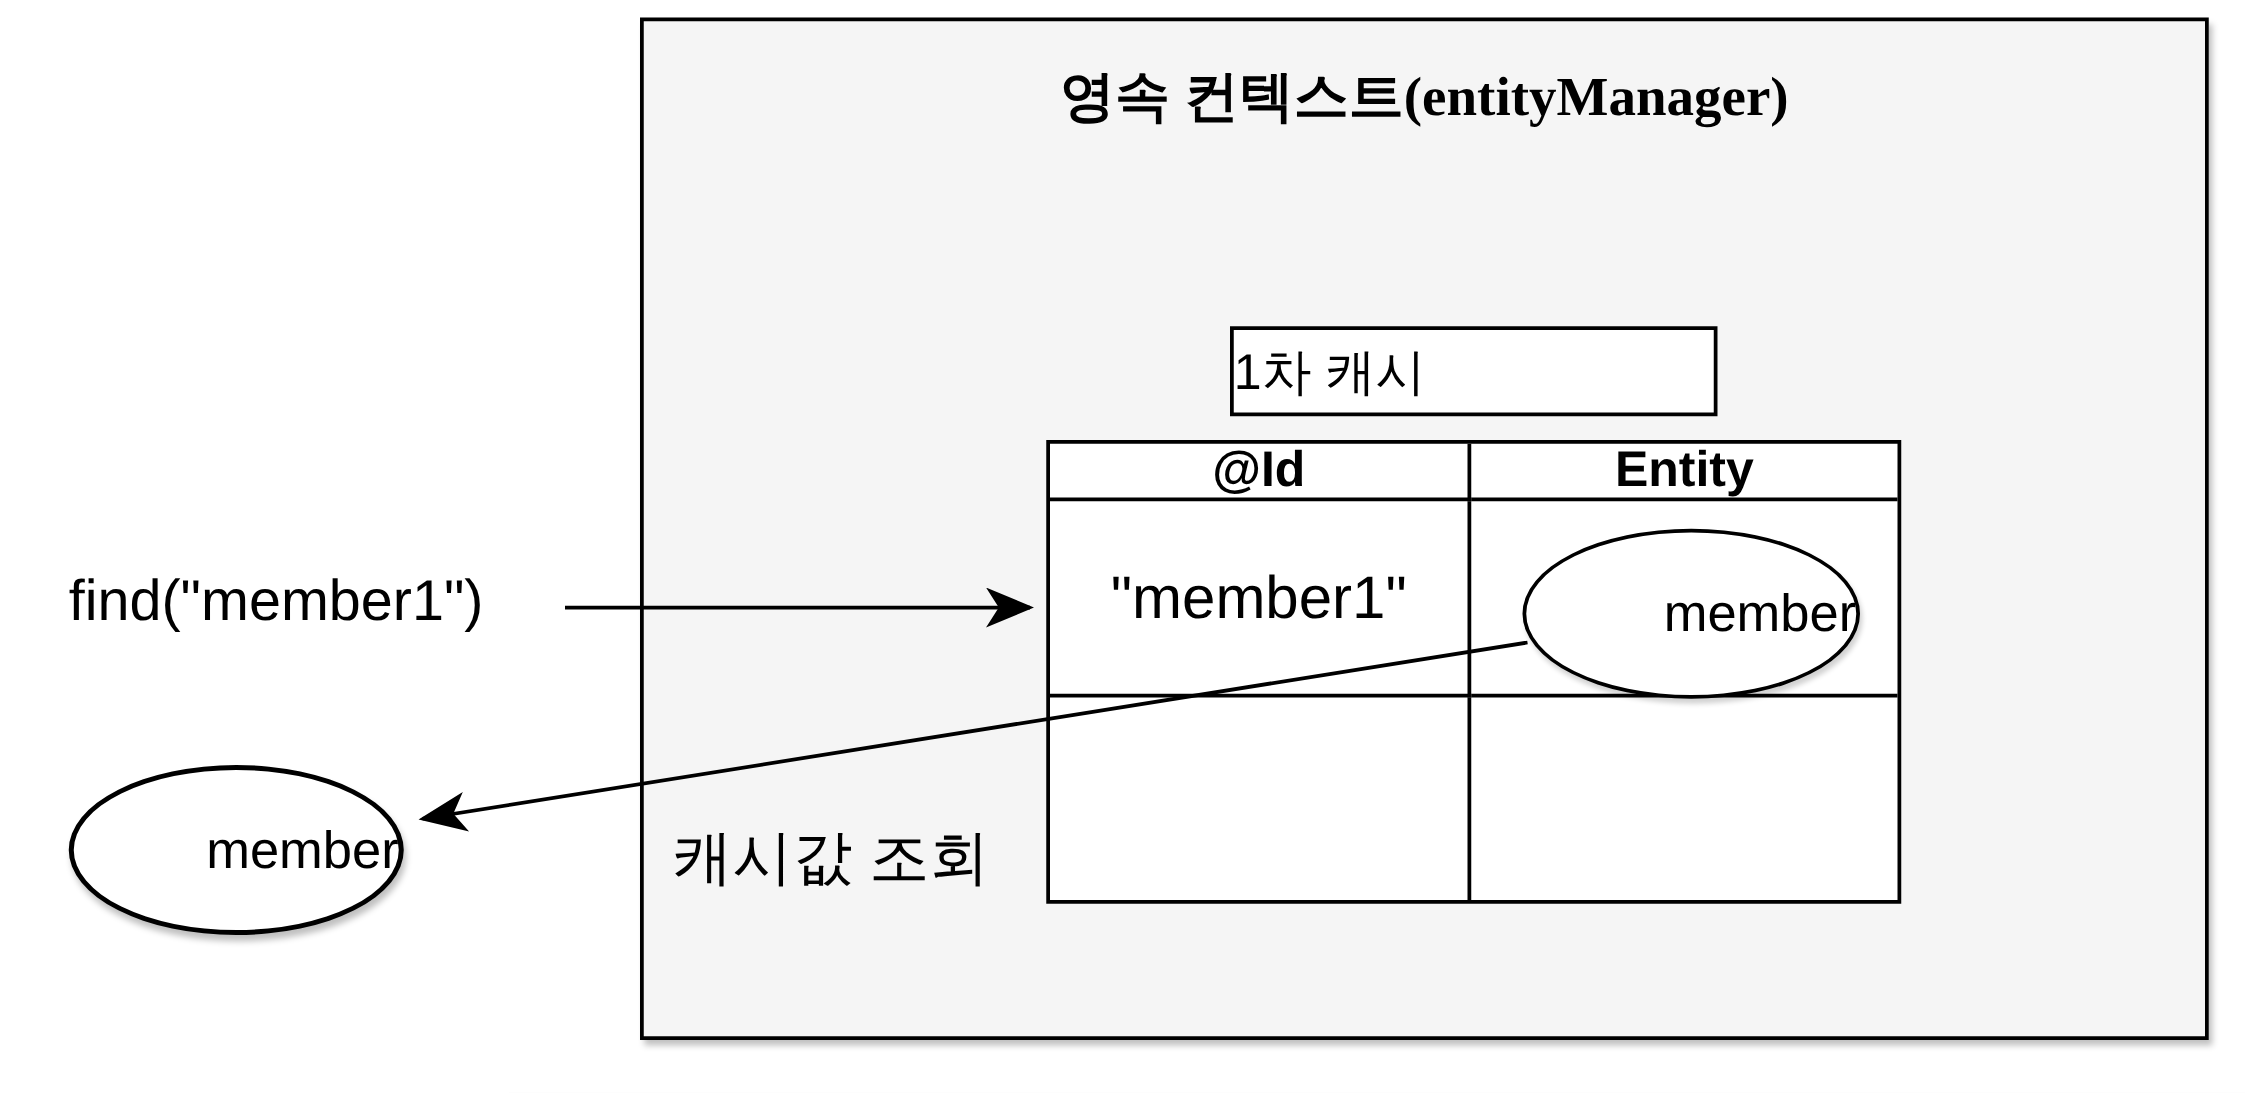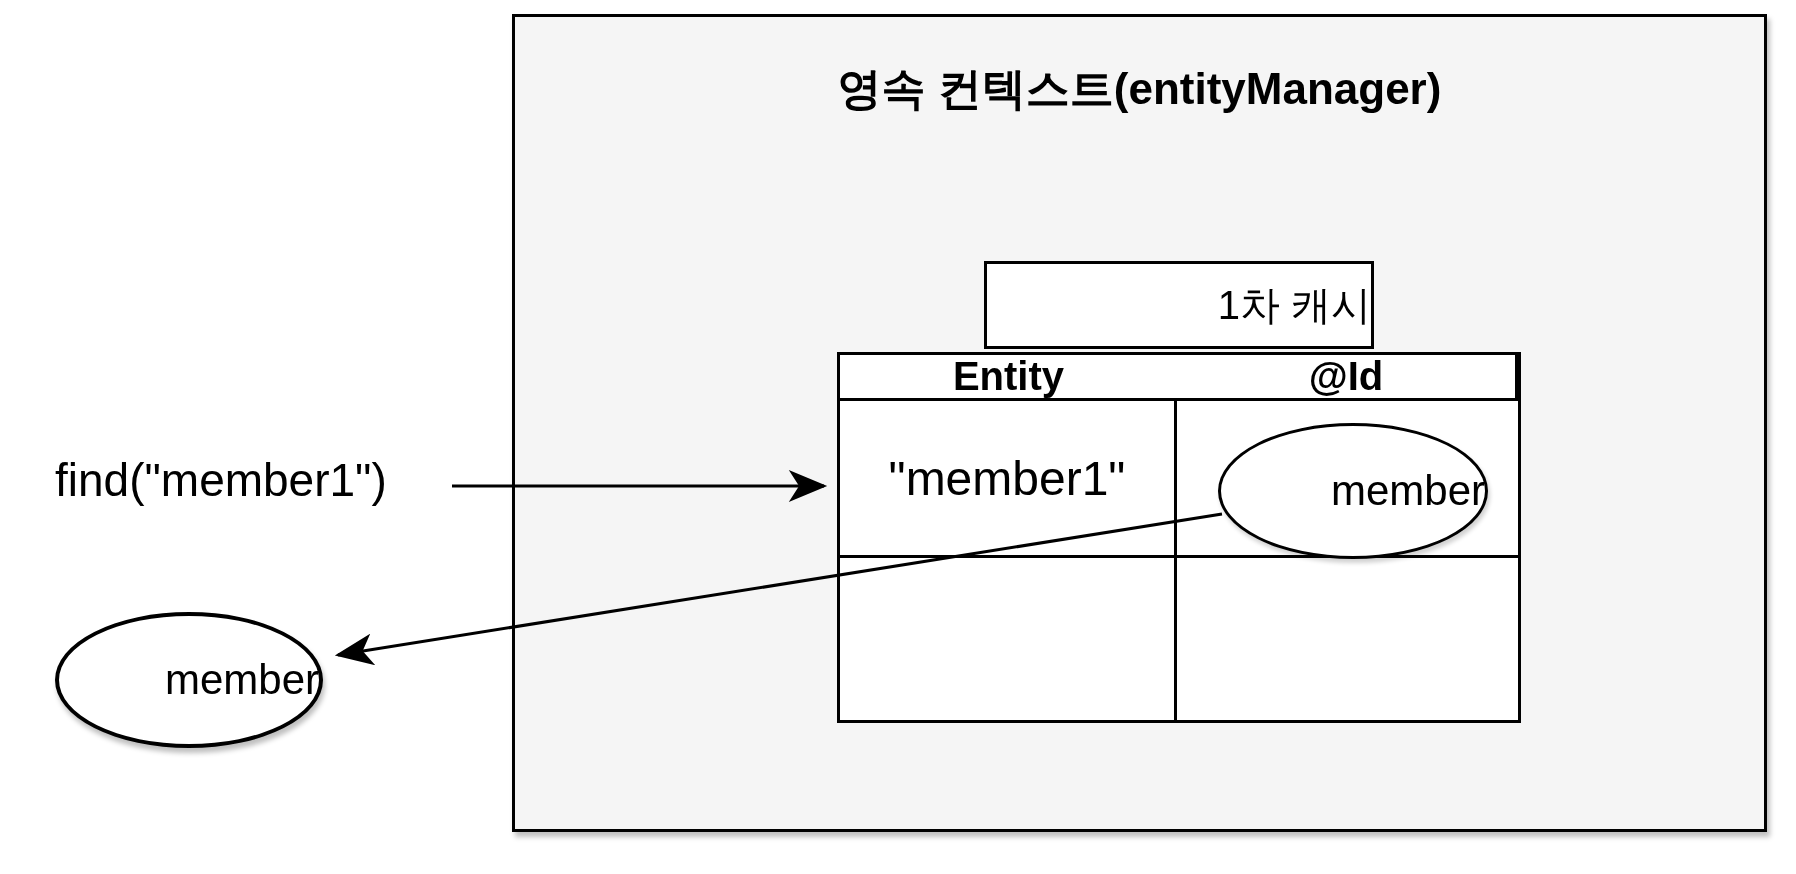--- a/index.html
+++ b/index.html
@@ -14,8 +14,8 @@
     box-shadow:3px 5px 5px rgba(0,0,0,0.25);
   }
   .pc-title{
-    position:absolute;left:512px;top:60px;width:1255px;text-align:center;
-    font-size:44px;font-weight:bold;letter-spacing:0px;
+    position:absolute;left:512px;top:48px;width:1255px;text-align:center;
+    font-size:44px;font-weight:bold;letter-spacing:0px;font-family:Liberation Serif, serif;
   }
   
   .cache-box{

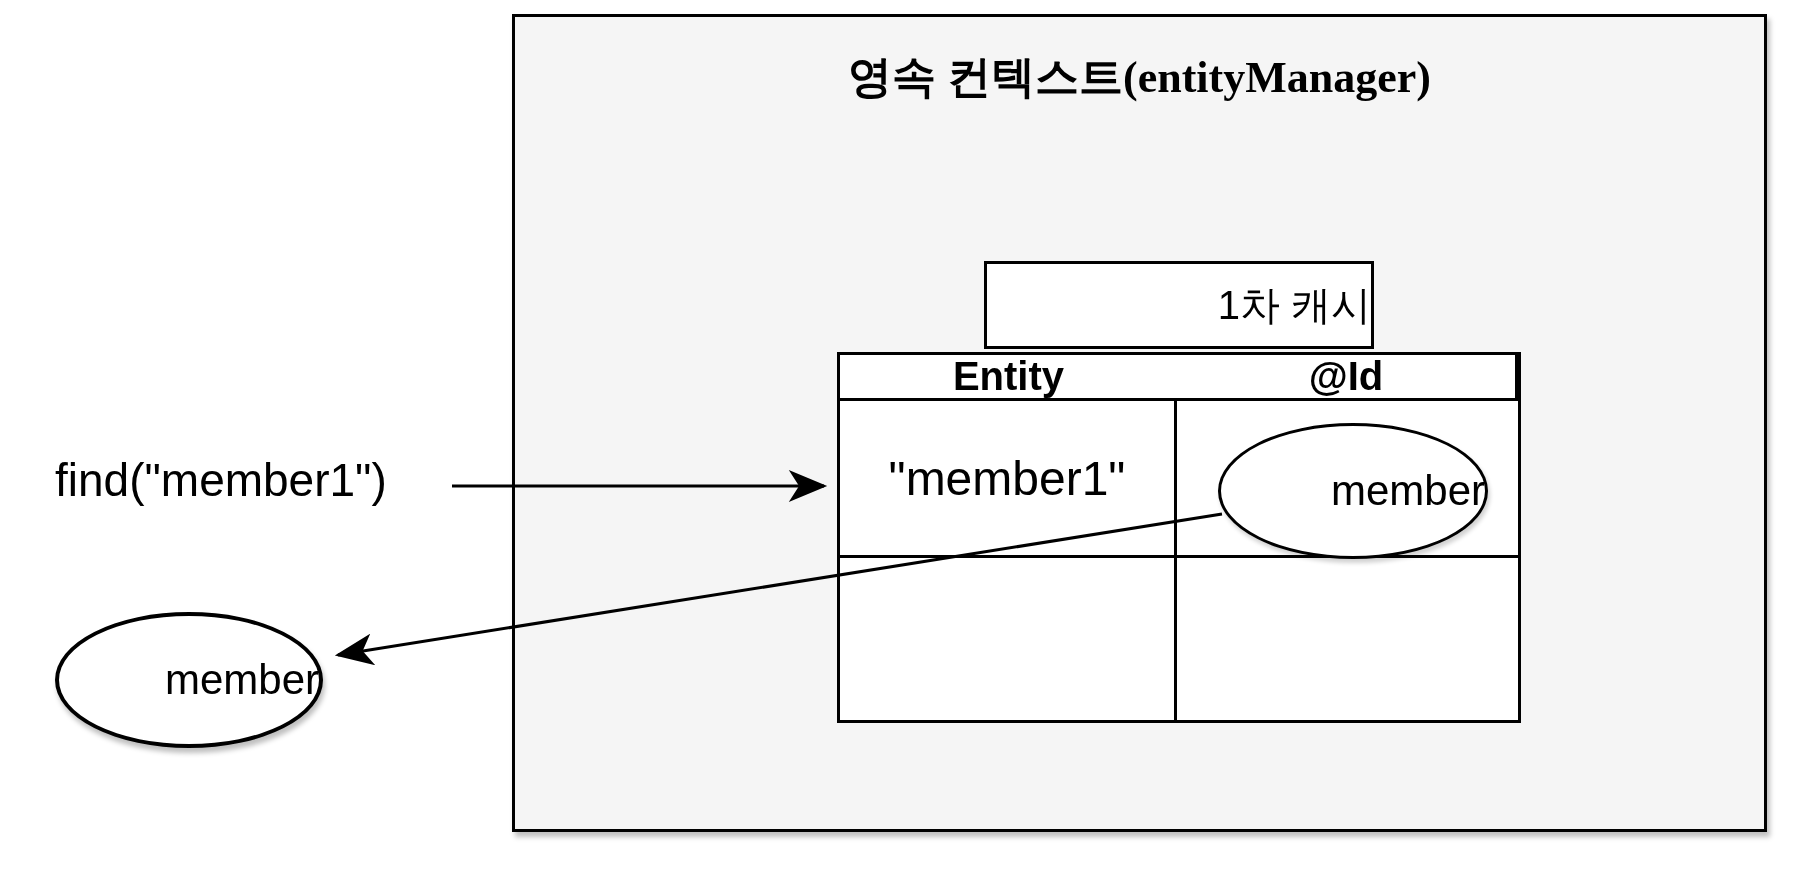--- a/index.html
+++ b/index.html
@@ -19,9 +19,9 @@
   }
   
   .cache-box{
-    position:absolute;left:984px;top:261px;width:390px;height:88px;
+    position:absolute;left:984px;top:261px;width:390px;height:72px;
     background:#ffffff;border:3px solid #000;box-sizing:border-box;
-    display:flex;align-items:center;justify-content:flex-end;font-size:40px;
+    display:flex;align-items:center;justify-content:flex-start;font-size:40px;
   }
   
   .cache-table{

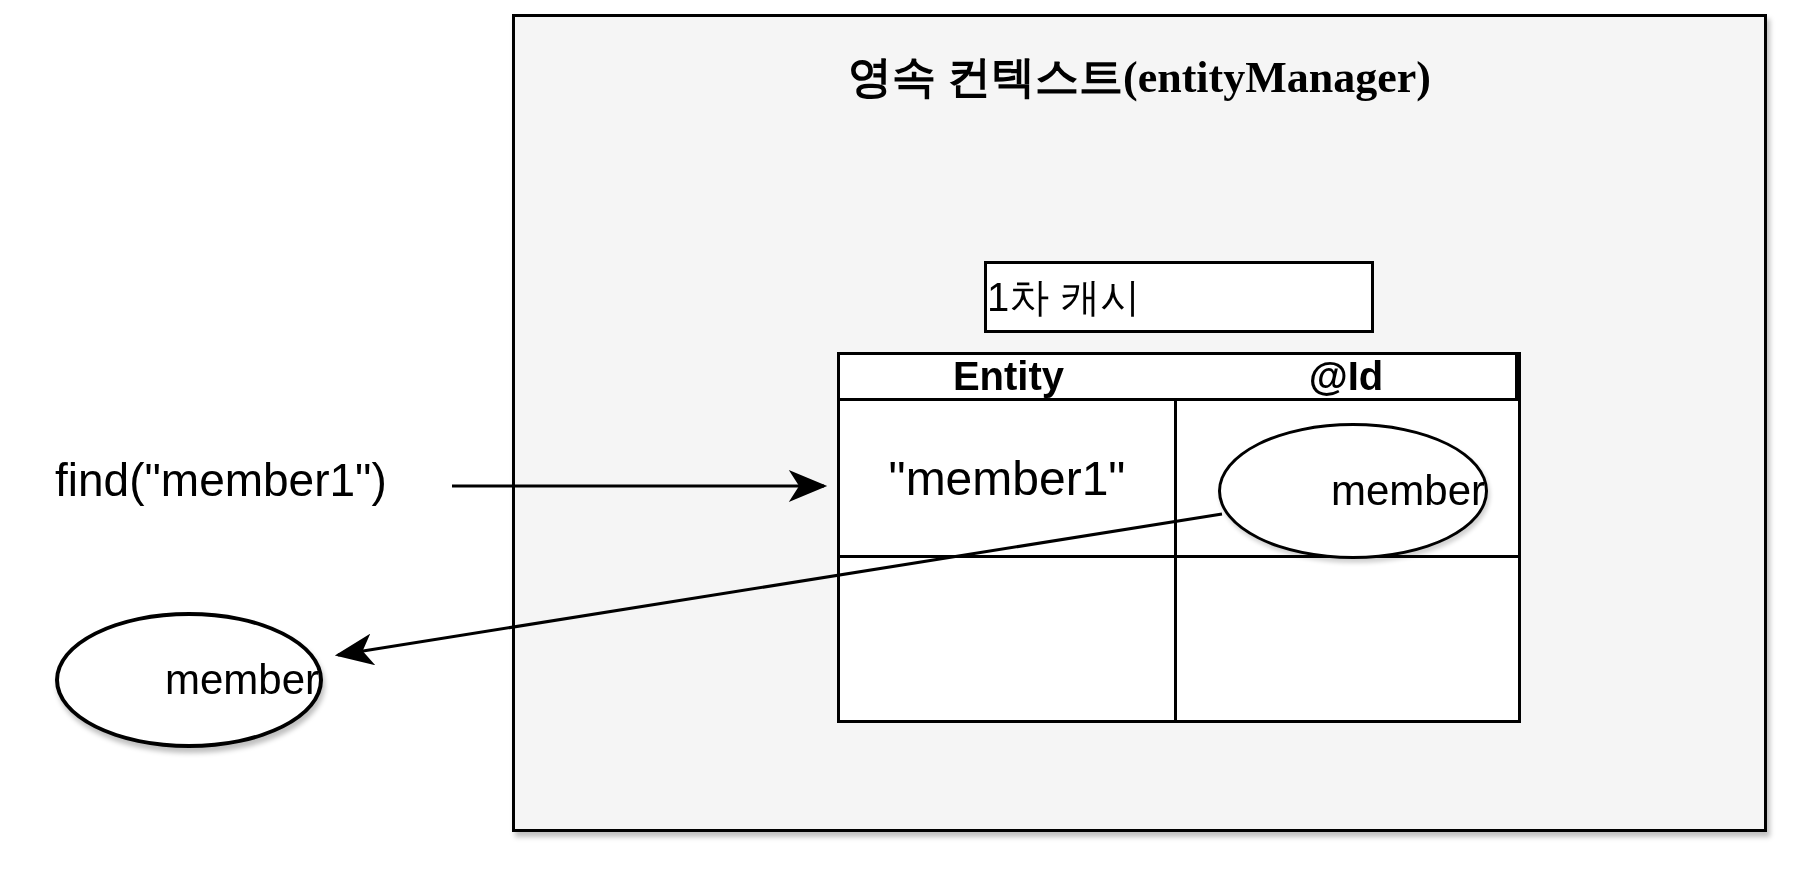--- a/index.html
+++ b/index.html
@@ -71,8 +71,8 @@
   </div>
 
   <div class="cache-table">
+    <div class="cell col1 hrow">@Id</div>
     <div class="cell hrow">Entity</div>
-    <div class="cell col1 hrow">@Id</div>
 
     <div class="cell col1 r1">"member1"</div>
     <div class="cell r1"></div>

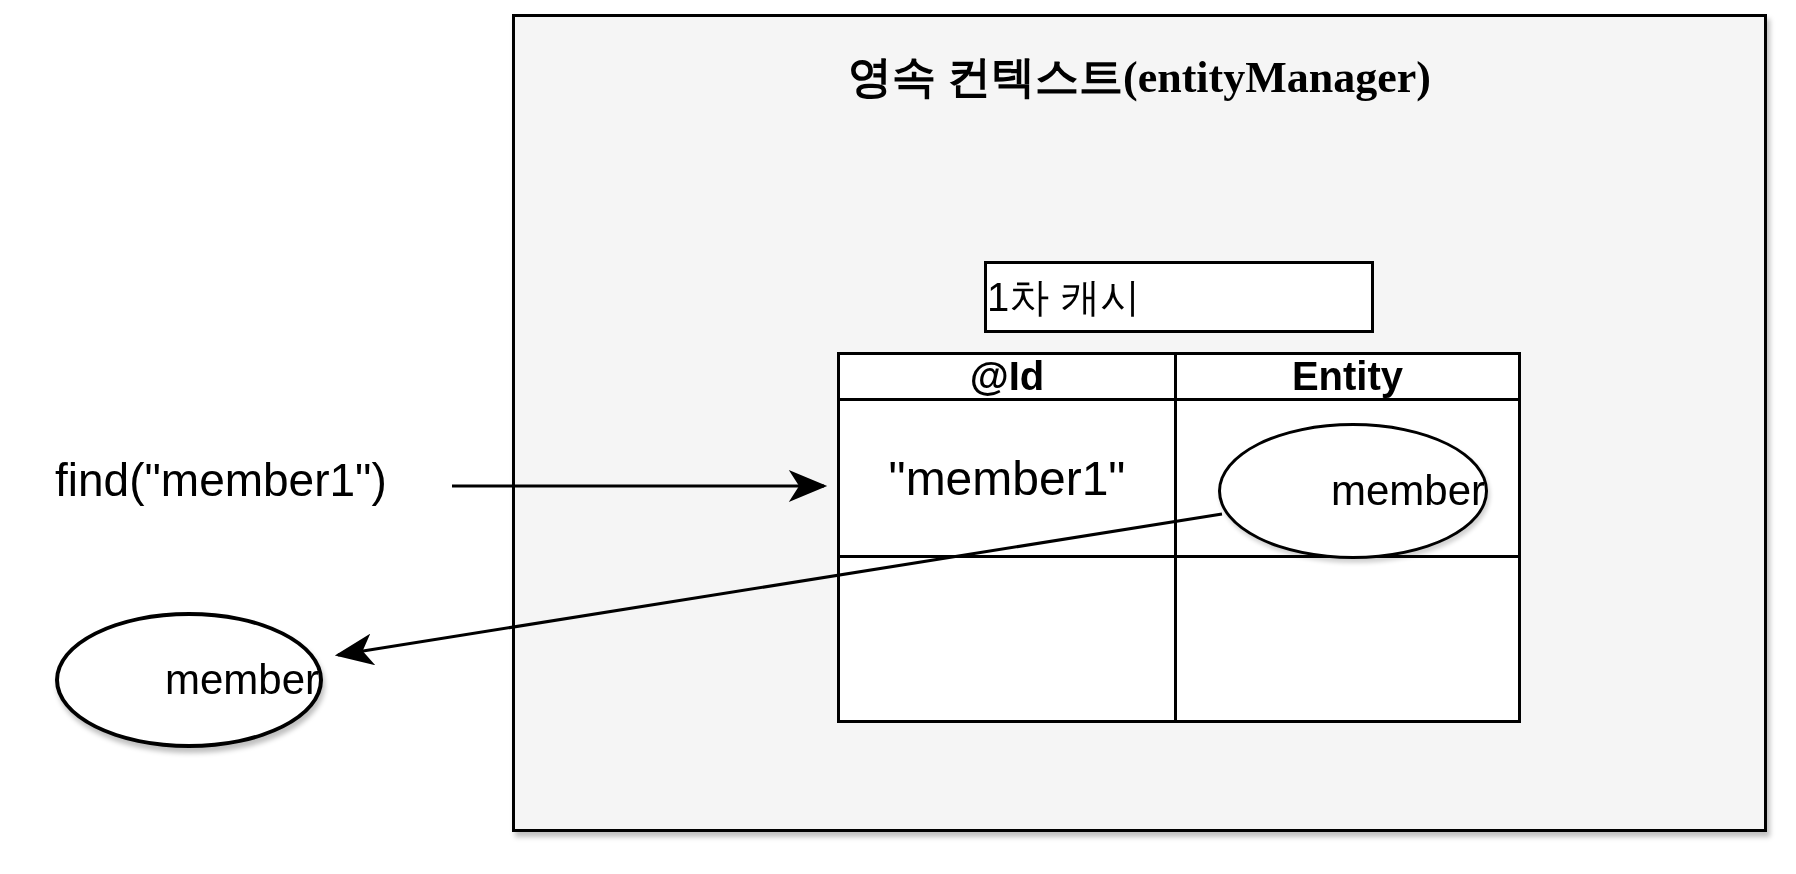--- a/index.html
+++ b/index.html
@@ -91,6 +91,7 @@
 
   <div class="find-label">find("member1")</div>
 
+  <div class="lookup-label">캐시값 조회</div>
 
   <svg class="arrows" viewBox="0 0 1796 874" xmlns="http://www.w3.org/2000/svg">
     <defs>

